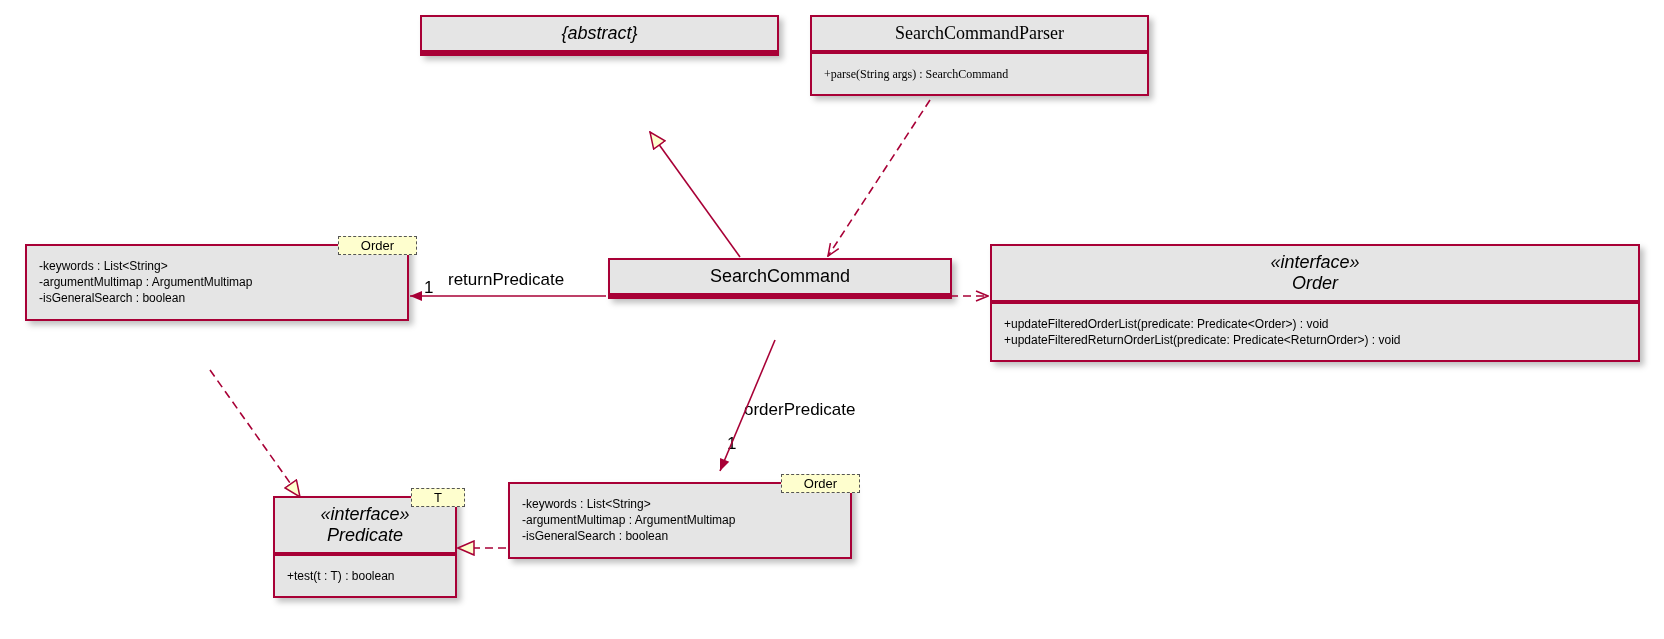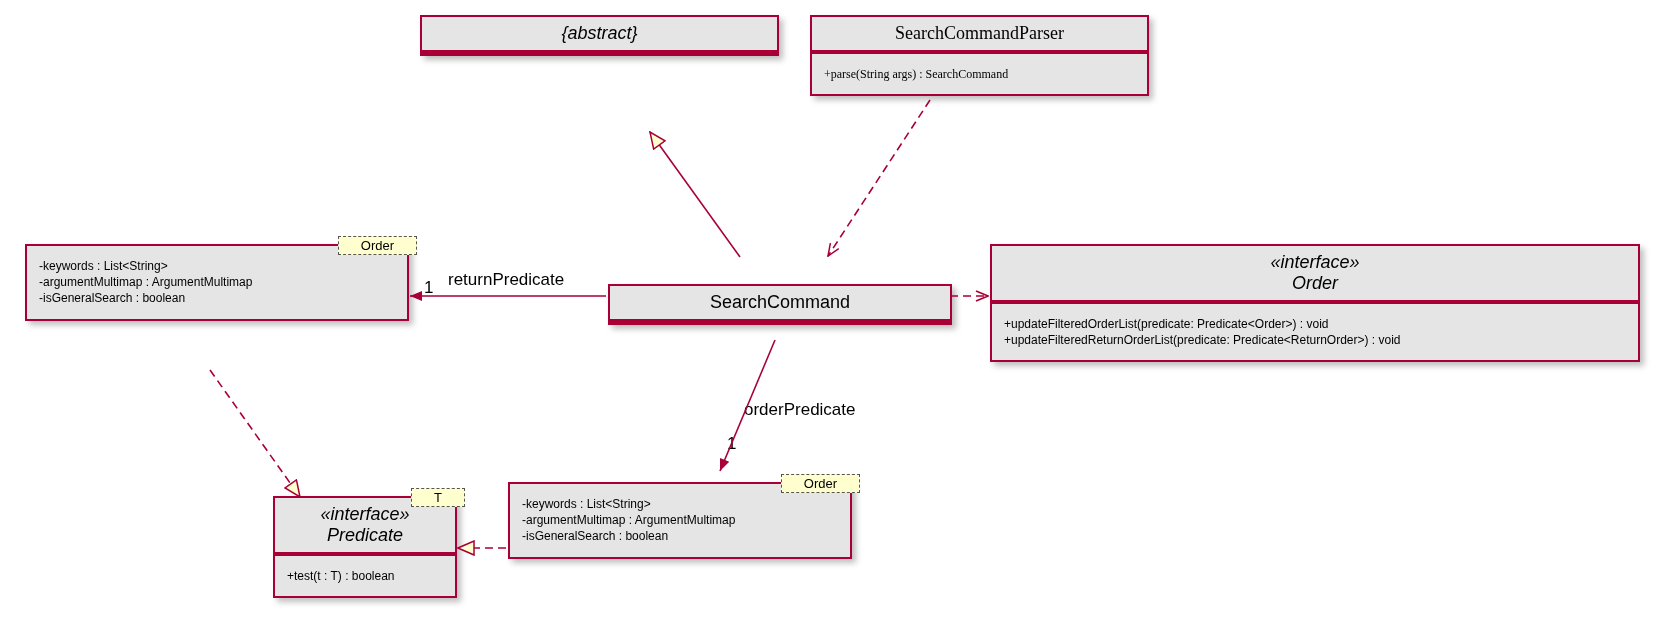--- a/index.html
+++ b/index.html
@@ -73,7 +73,7 @@
     </div>
   </div>
 
-  <div class="uml" style="left:608px;top:258px;width:340px;margin-top:26px;">
+  <div class="uml" style="left:608px;top:258px;width:340px;">
     <div class="head">SearchCommand</div>
     <div class="emptySep"></div>
   </div>

